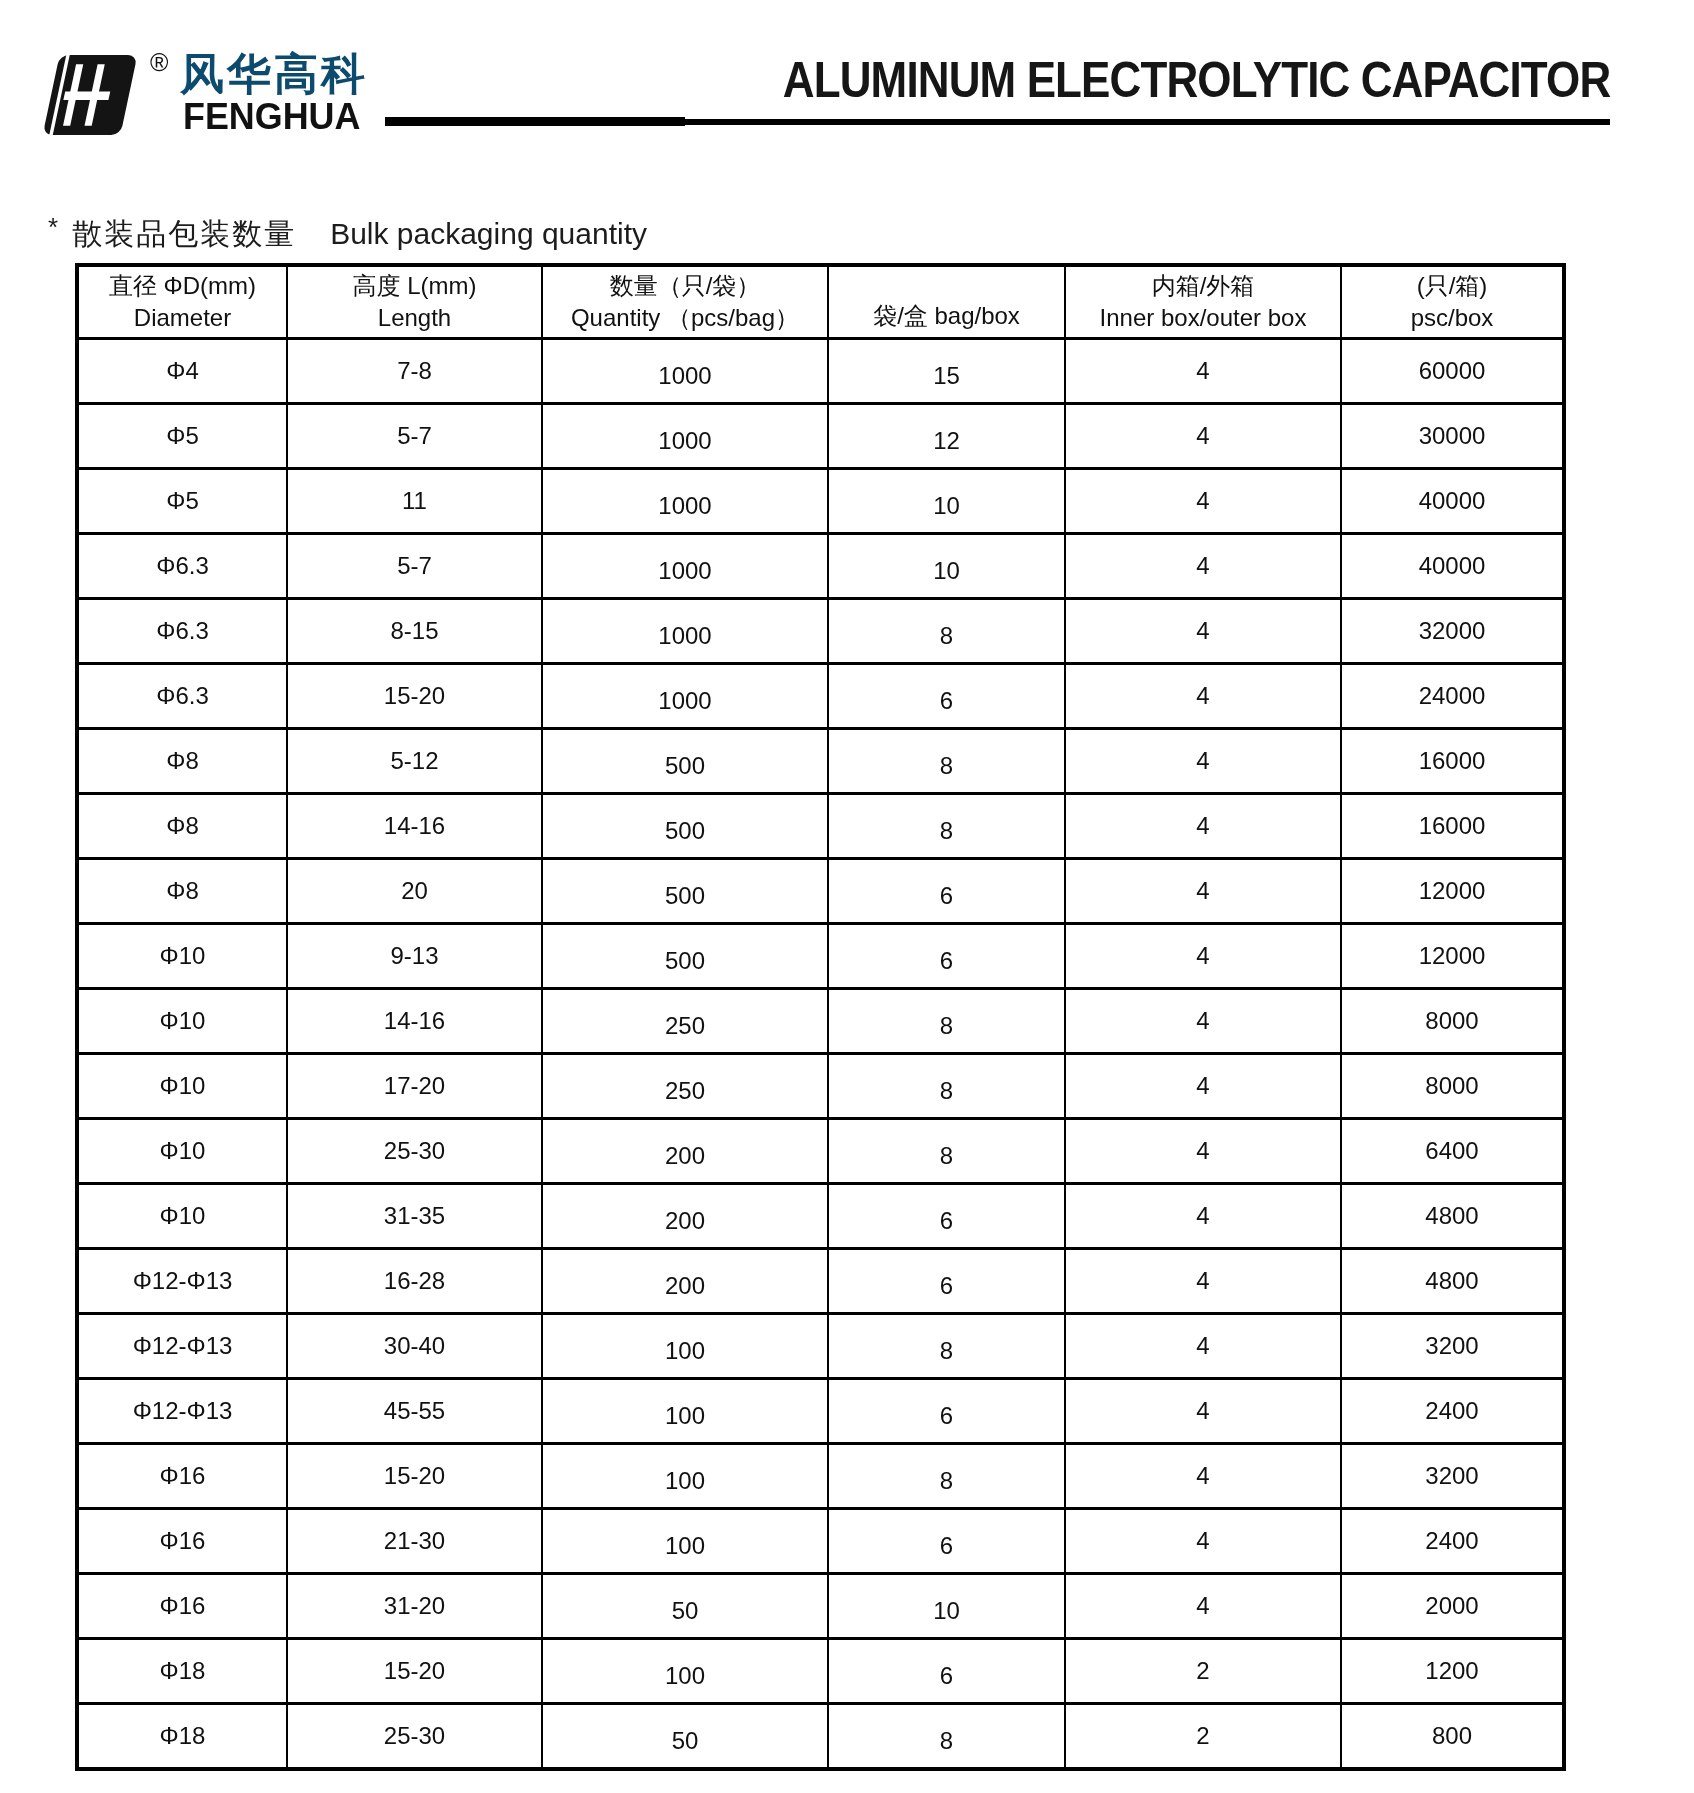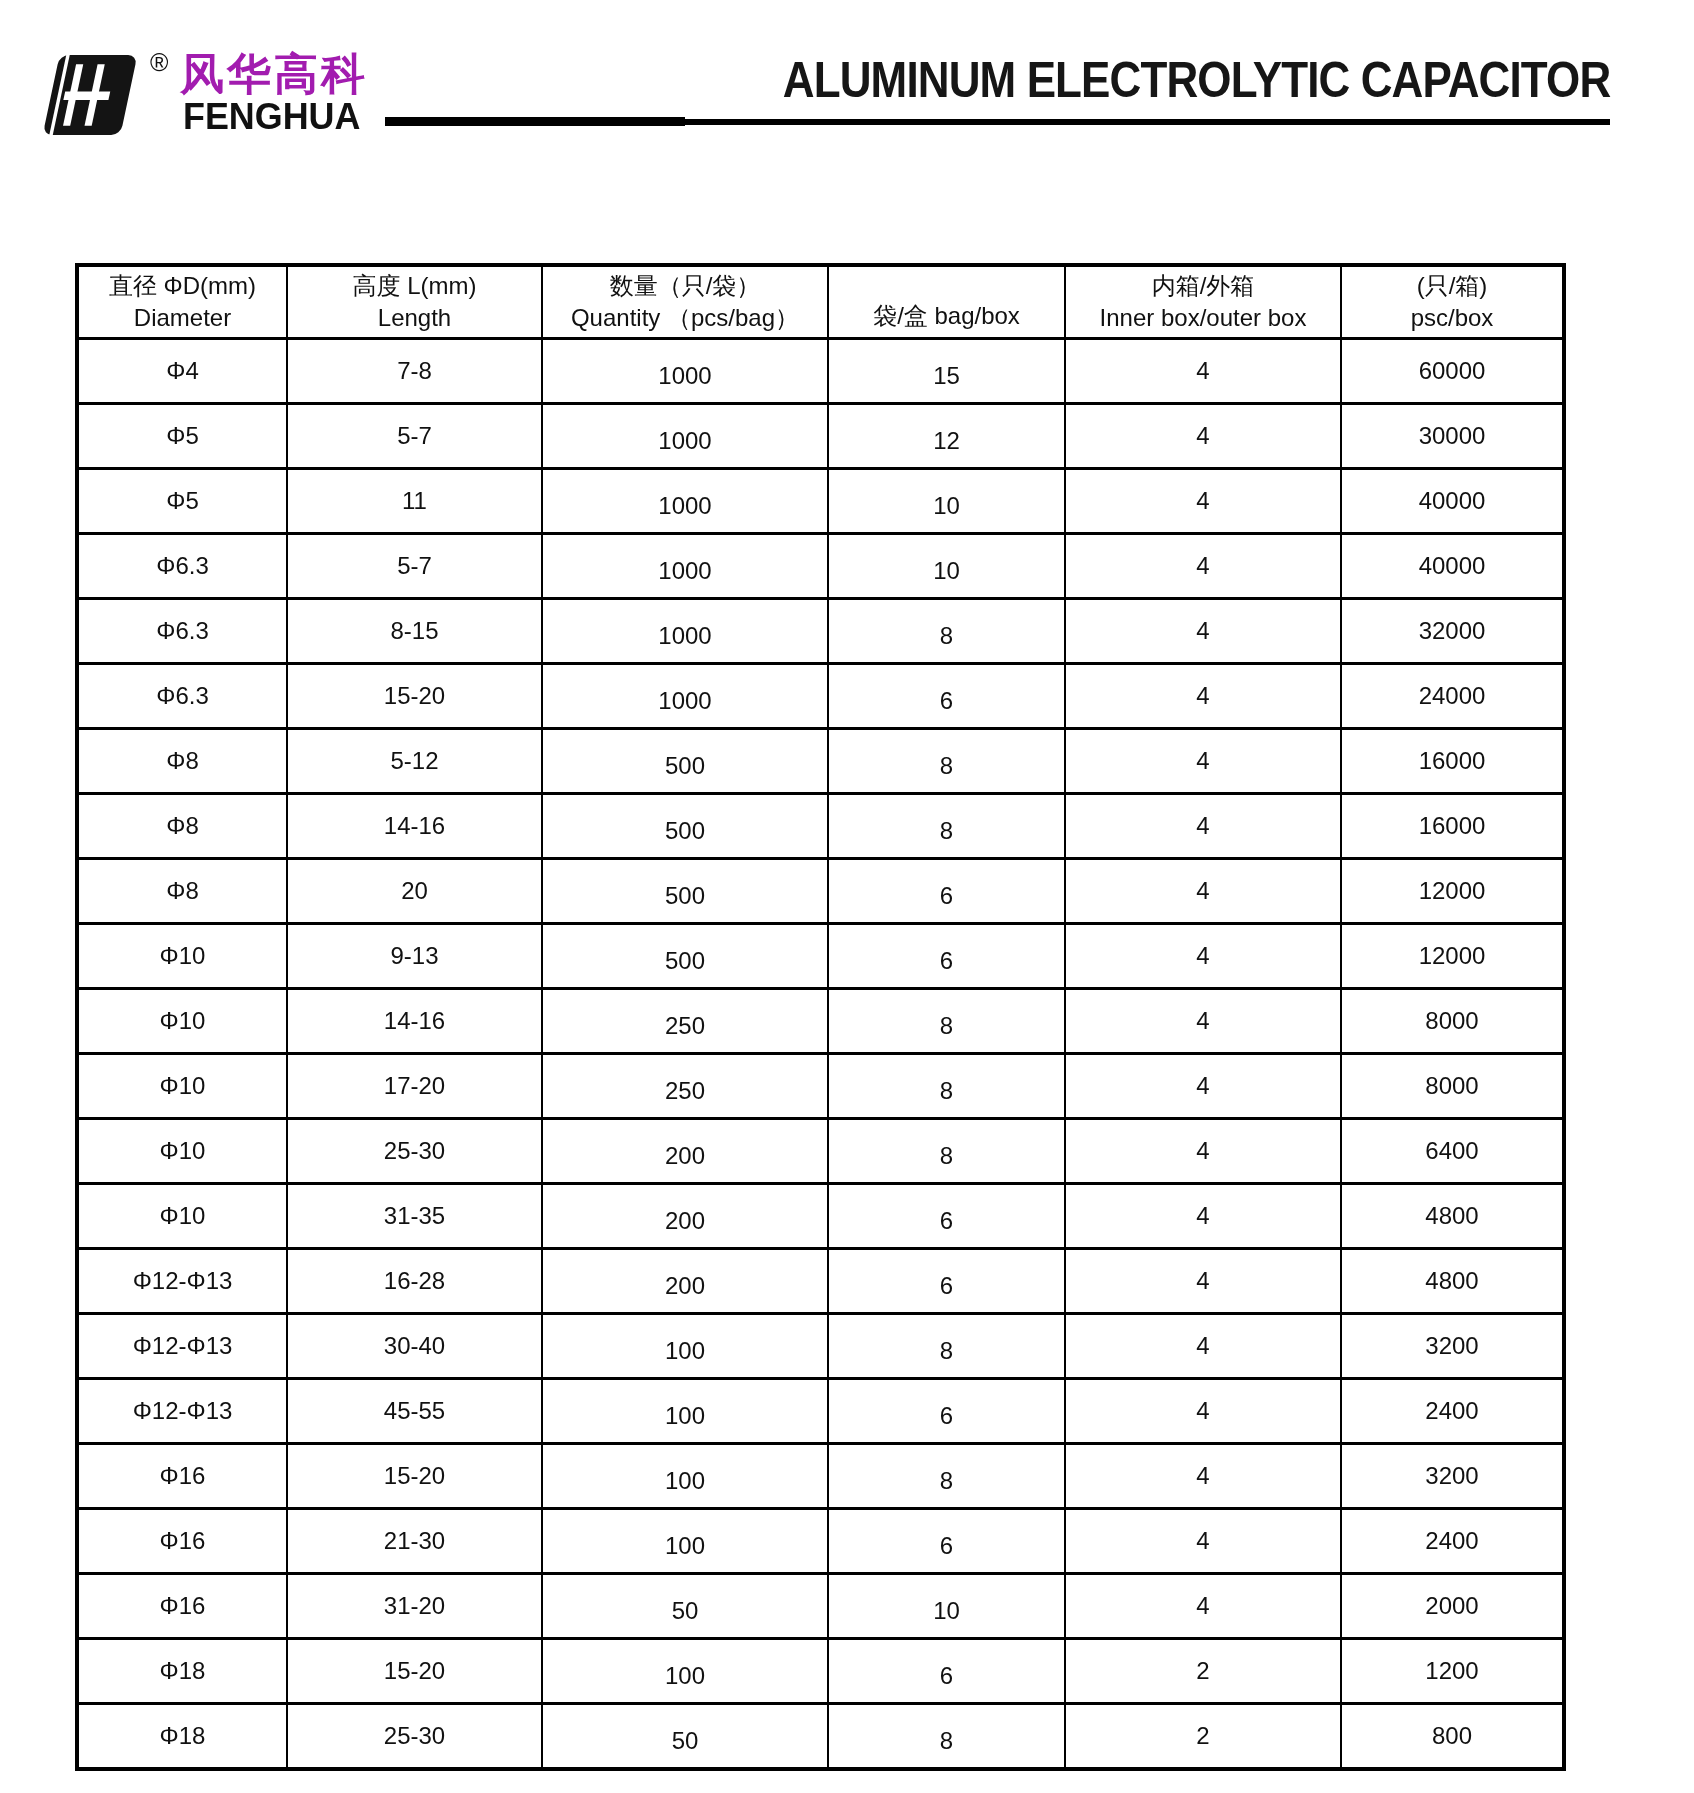--- a/index.html
+++ b/index.html
@@ -13,7 +13,7 @@
   .reg-mark{position:absolute;left:150px;top:48px;font-size:25px;color:#111;}
   .brand-zh{
     position:absolute;left:180px;top:52px;font-size:44px;font-weight:800;
-    letter-spacing:3px;line-height:1;color:#a21caf;
+    letter-spacing:3px;line-height:1;color:#0c4a6e;
   }
   .brand-en{
     position:absolute;left:183px;top:98px;font-size:37px;font-weight:600;

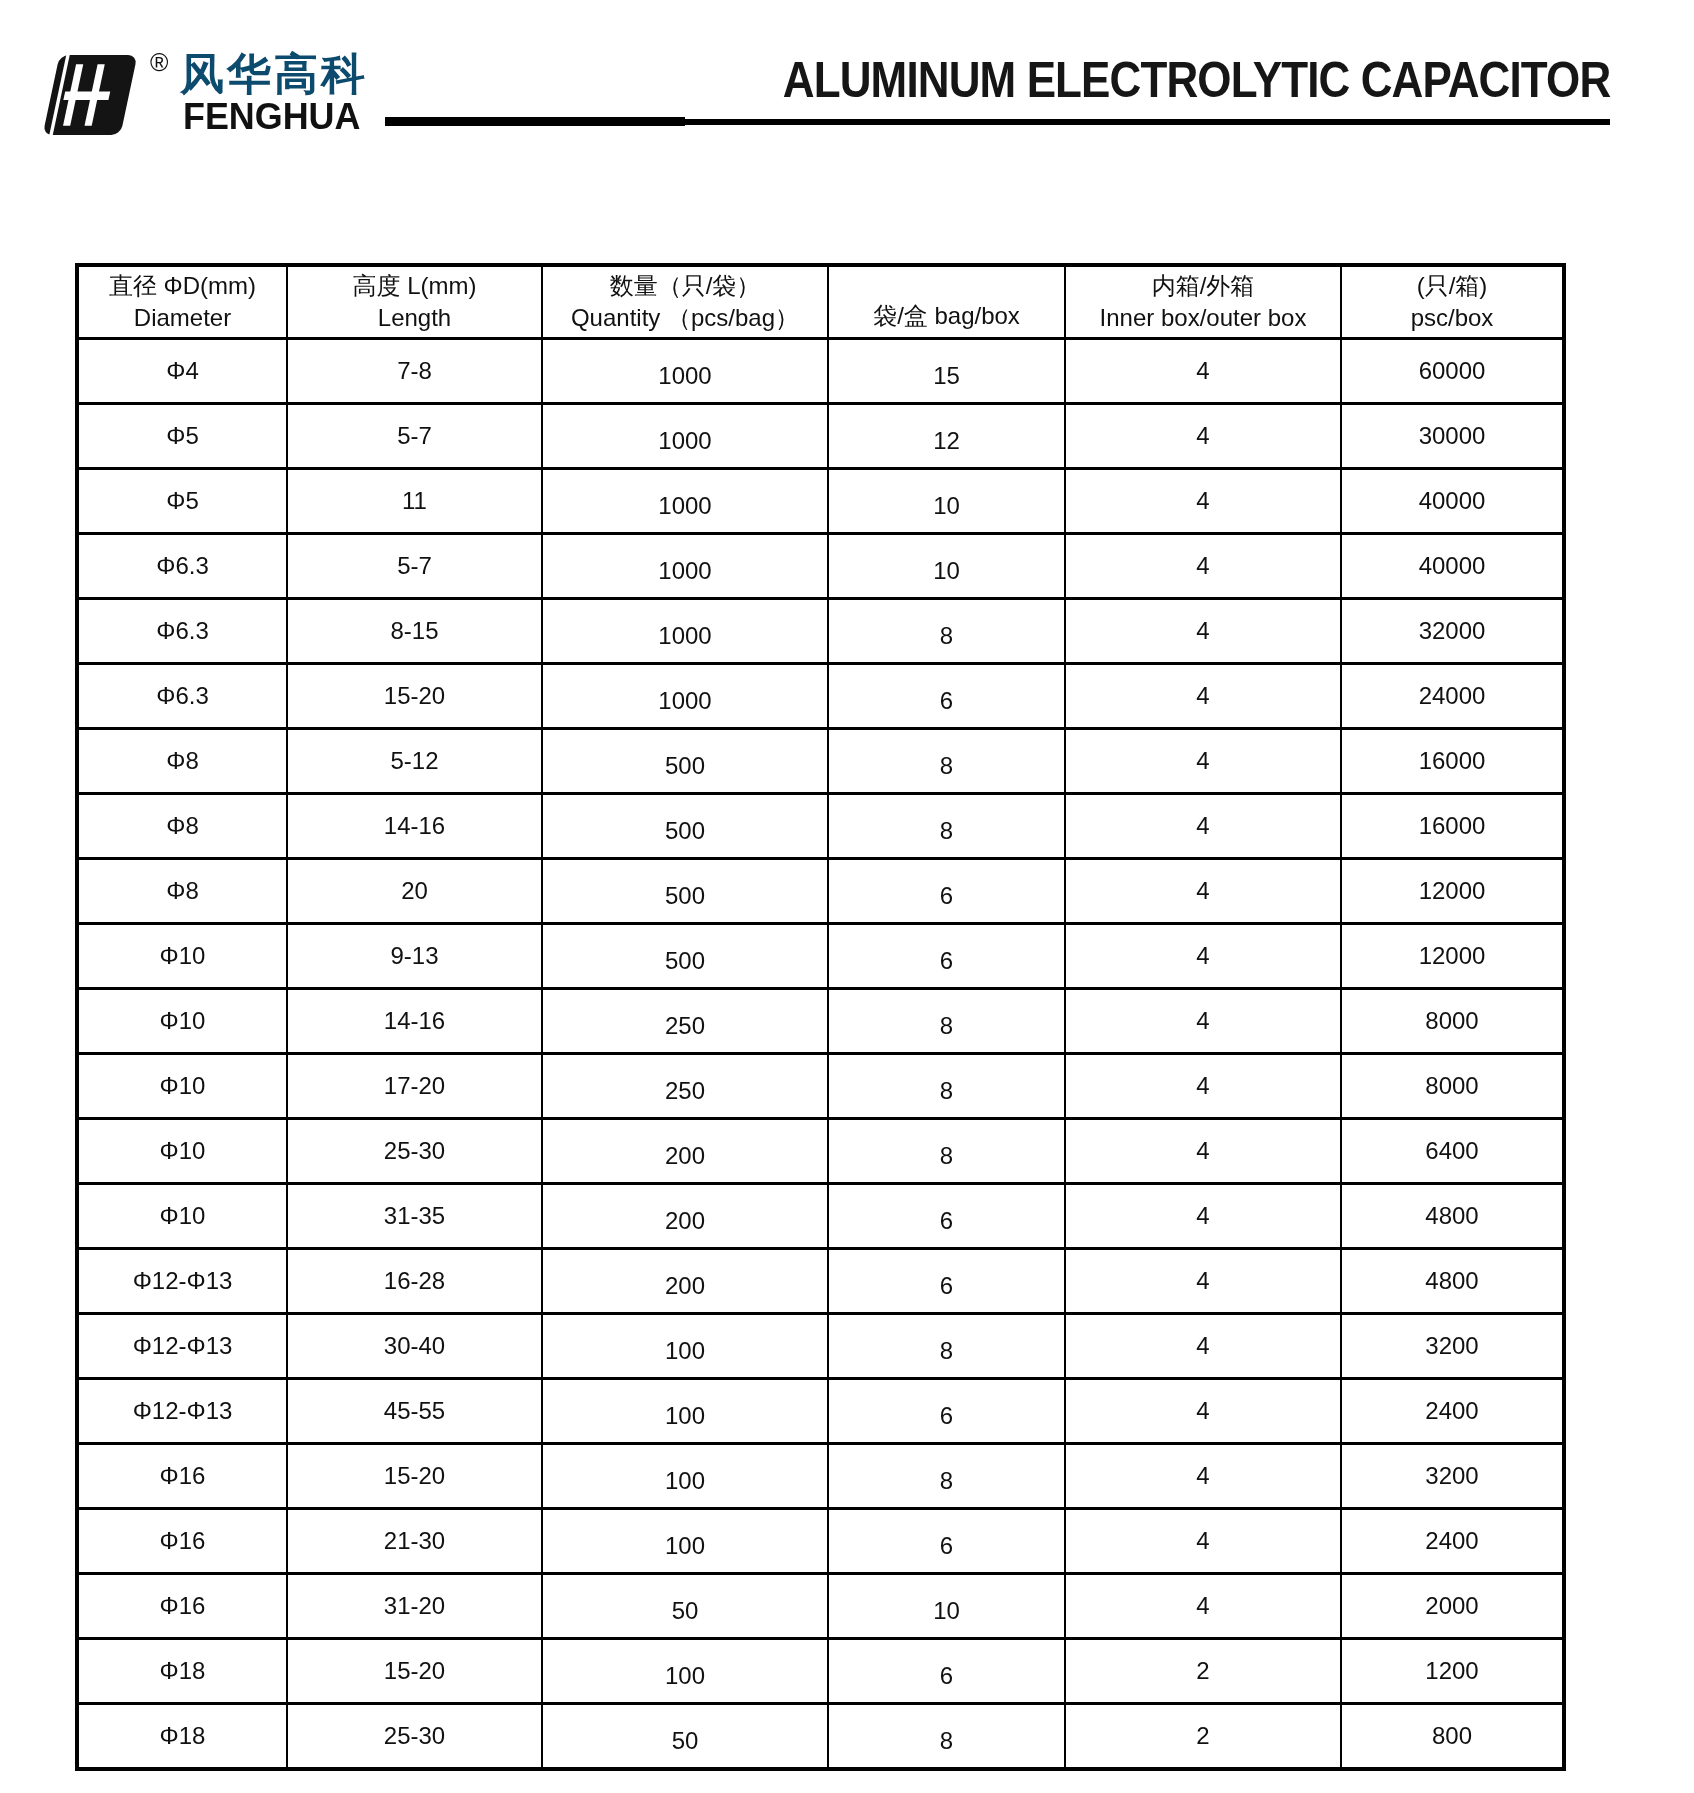--- a/index.html
+++ b/index.html
@@ -77,6 +77,9 @@
   <div class="rule-left"></div>
   <div class="rule-main"></div>
 
+  <div class="section-title">
+    <span class="section-star">*</span><span class="section-zh">散装品包装数量</span><span class="section-en">Bulk packaging quantity</span>
+  </div>
 
   <table class="pack">
     <colgroup>

